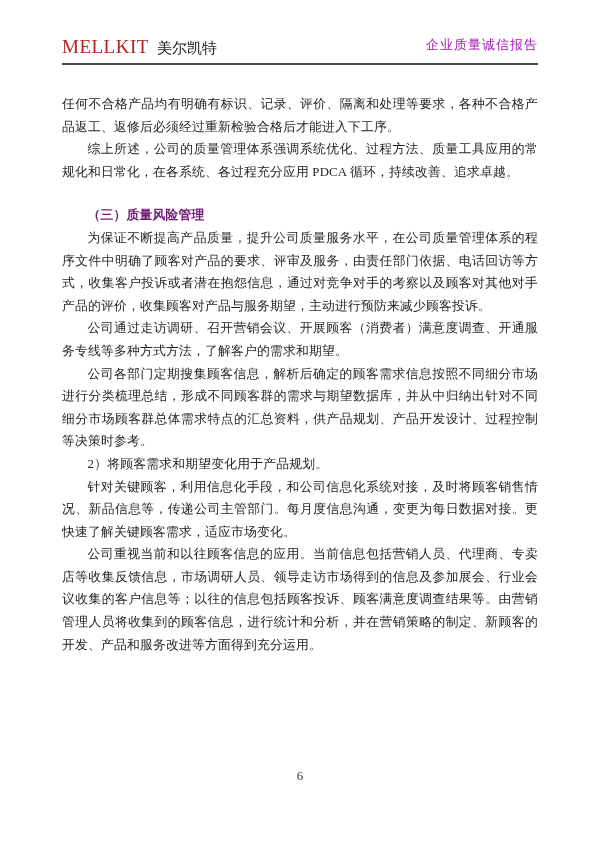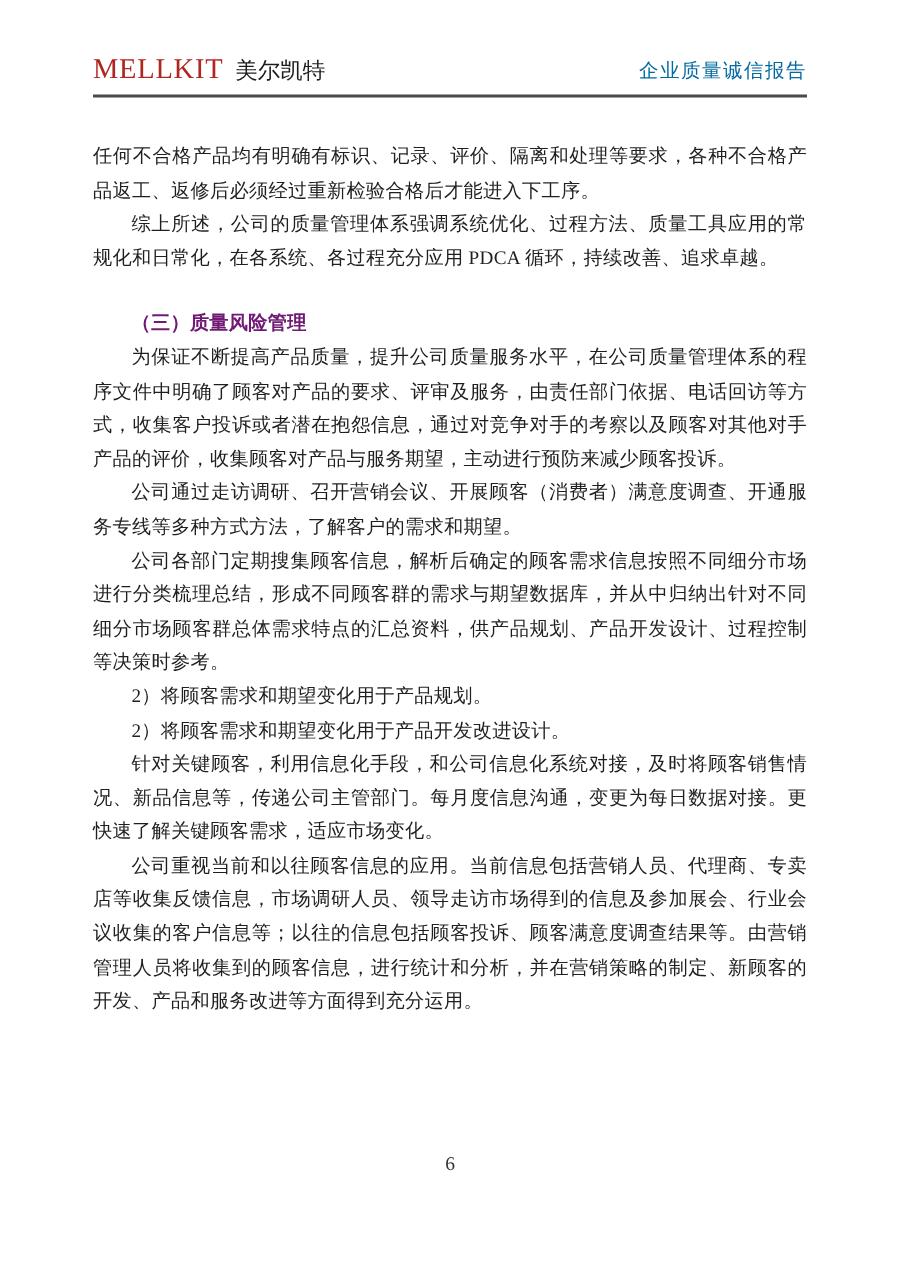--- a/index.html
+++ b/index.html
@@ -17,7 +17,7 @@
   .header {
     display: flex;
     justify-content: space-between;
-    align-items: center;
+    align-items: flex-start;
     border-bottom: 2px solid #4a4a4a;
     padding-bottom: 5px;
   }

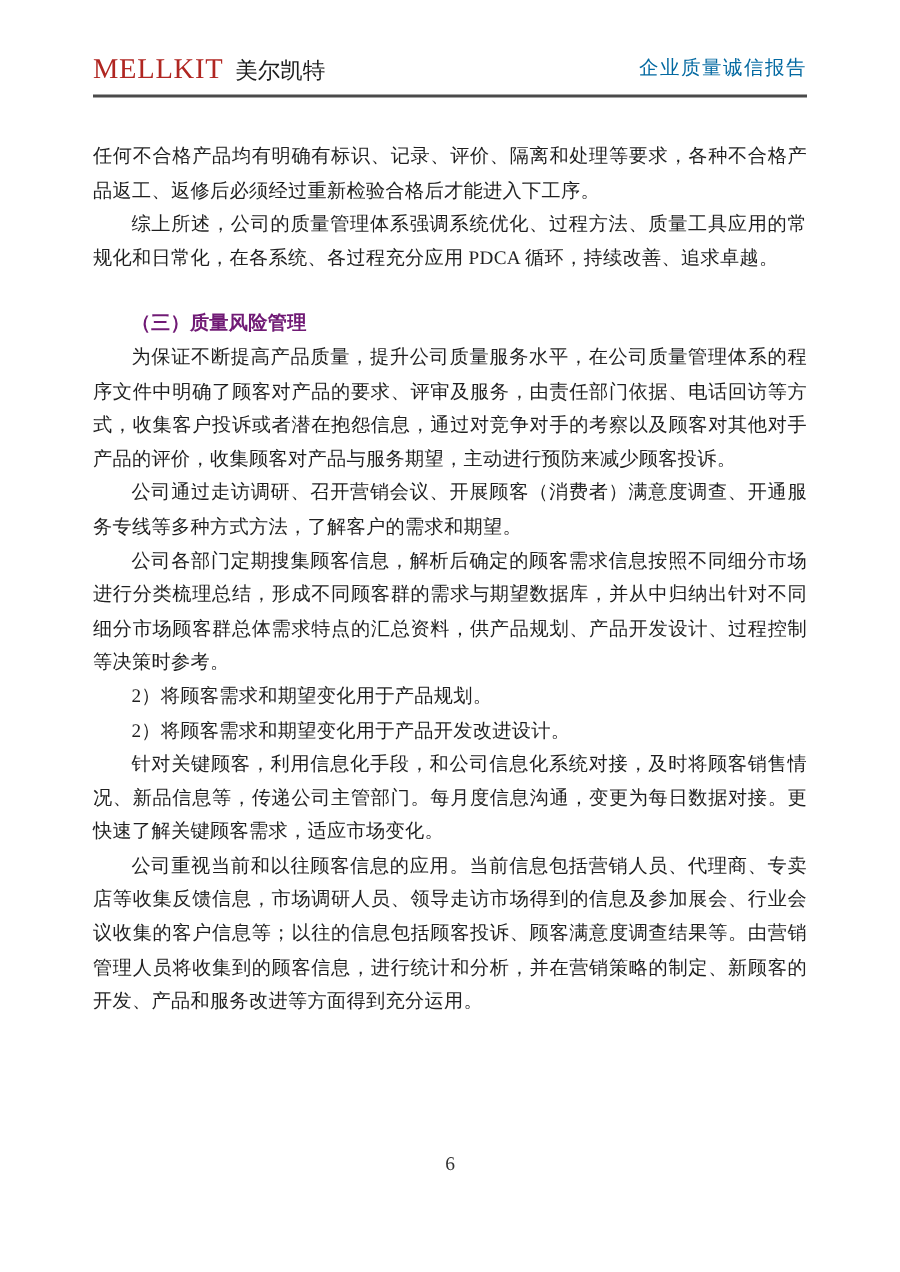--- a/index.html
+++ b/index.html
@@ -34,7 +34,7 @@
   }
   .doc-title {
     font-size: 13px;
-    color: #0369a1;
+    color: #a21caf;
     letter-spacing: 1px;
     white-space: nowrap;
   }

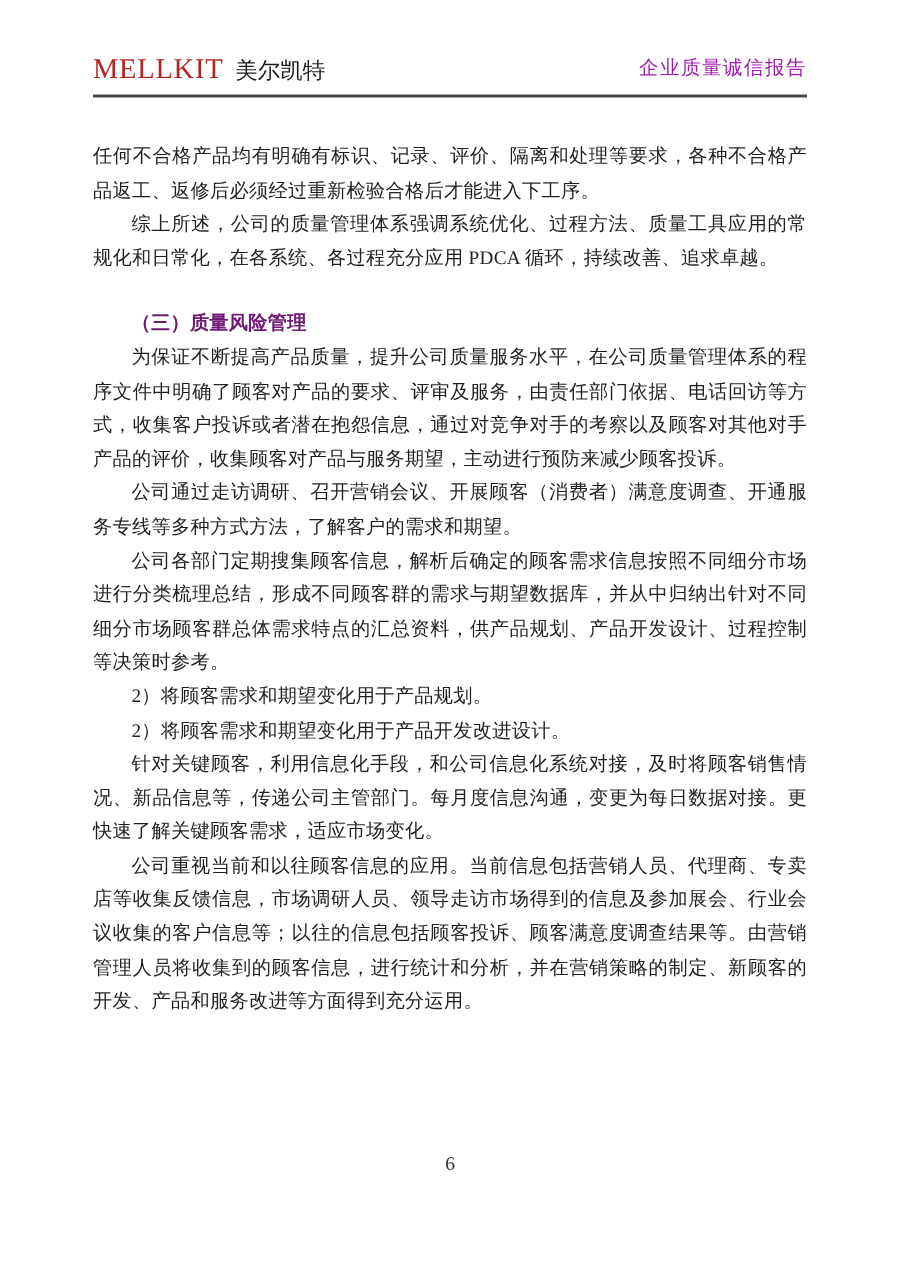--- a/index.html
+++ b/index.html
@@ -86,7 +86,6 @@
     <p class="indent">公司通过走访调研、召开营销会议、开展顾客（消费者）满意度调查、开通服务专线等多种方式方法，了解客户的需求和期望。</p>
     <p class="indent">公司各部门定期搜集顾客信息，解析后确定的顾客需求信息按照不同细分市场进行分类梳理总结，形成不同顾客群的需求与期望数据库，并从中归纳出针对不同细分市场顾客群总体需求特点的汇总资料，供产品规划、产品开发设计、过程控制等决策时参考。</p>
     <p class="indent">2）将顾客需求和期望变化用于产品规划。</p>
-    <p class="indent">2）将顾客需求和期望变化用于产品开发改进设计。</p>
     <p class="indent">针对关键顾客，利用信息化手段，和公司信息化系统对接，及时将顾客销售情况、新品信息等，传递公司主管部门。每月度信息沟通，变更为每日数据对接。更快速了解关键顾客需求，适应市场变化。</p>
     <p class="indent">公司重视当前和以往顾客信息的应用。当前信息包括营销人员、代理商、专卖店等收集反馈信息，市场调研人员、领导走访市场得到的信息及参加展会、行业会议收集的客户信息等；以往的信息包括顾客投诉、顾客满意度调查结果等。由营销管理人员将收集到的顾客信息，进行统计和分析，并在营销策略的制定、新顾客的开发、产品和服务改进等方面得到充分运用。</p>
   </div>

